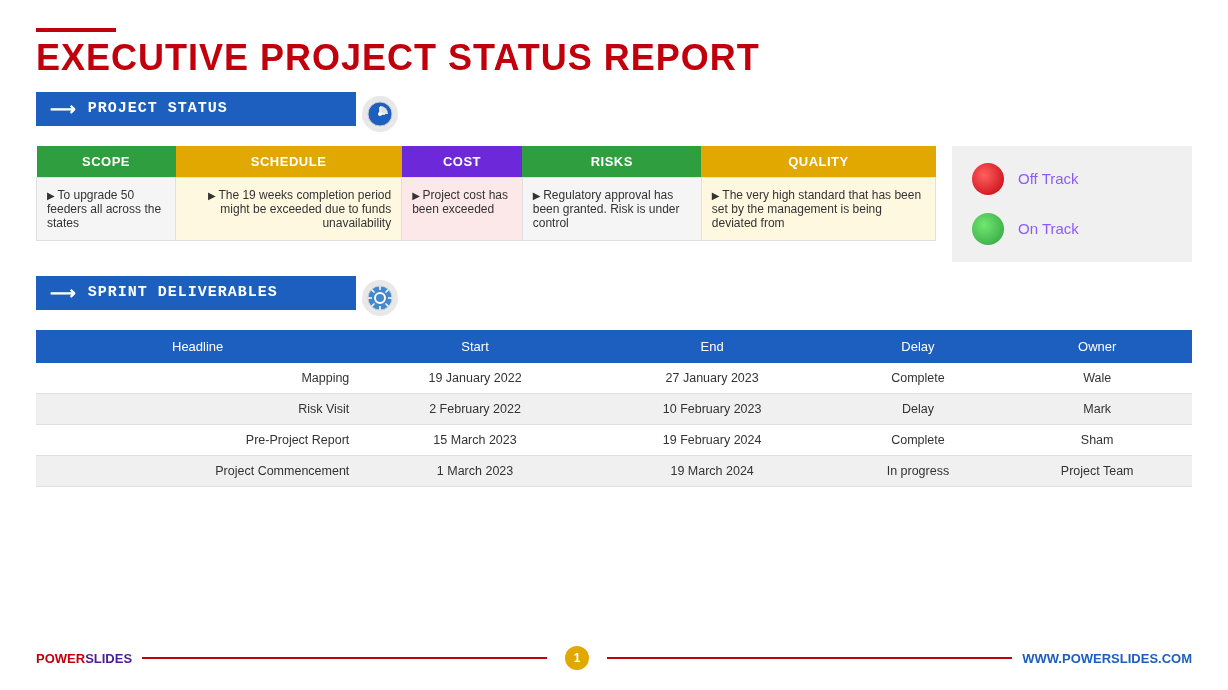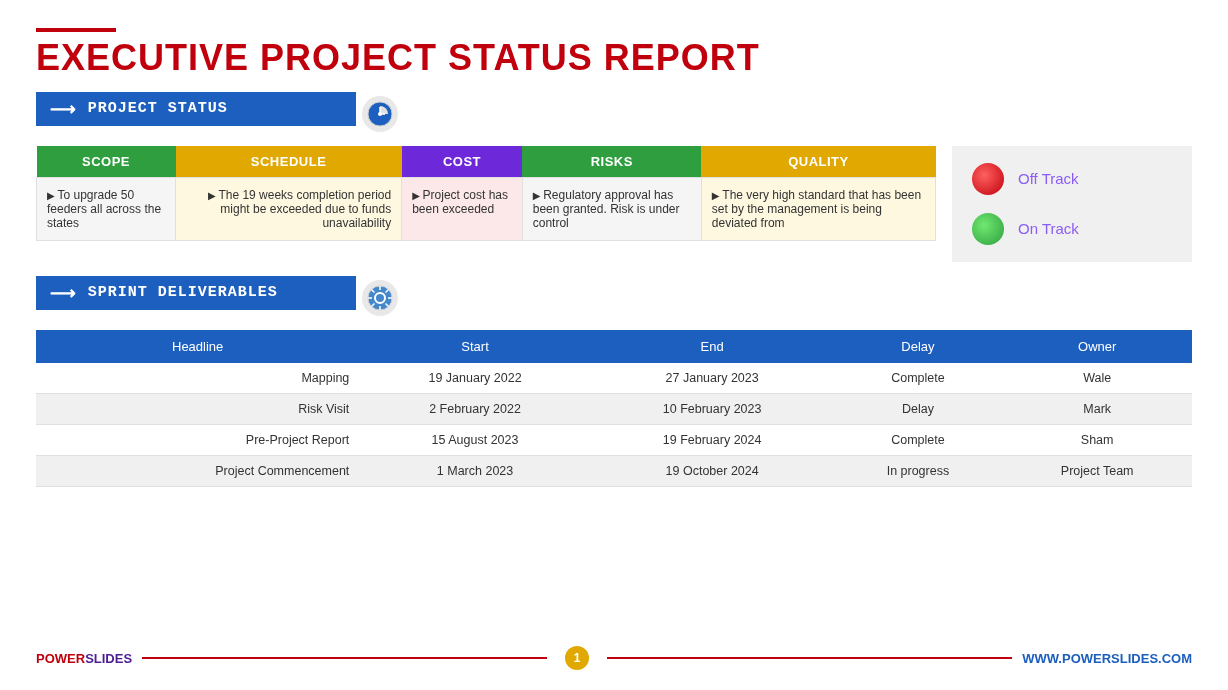--- a/index.html
+++ b/index.html
@@ -346,7 +346,7 @@
         </tr>
         <tr>
           <td>Pre-Project Report</td>
-          <td>15 August 2023</td>
+          <td>15 March 2023</td>
           <td>19 February 2024</td>
           <td>Complete</td>
           <td>Sham</td>

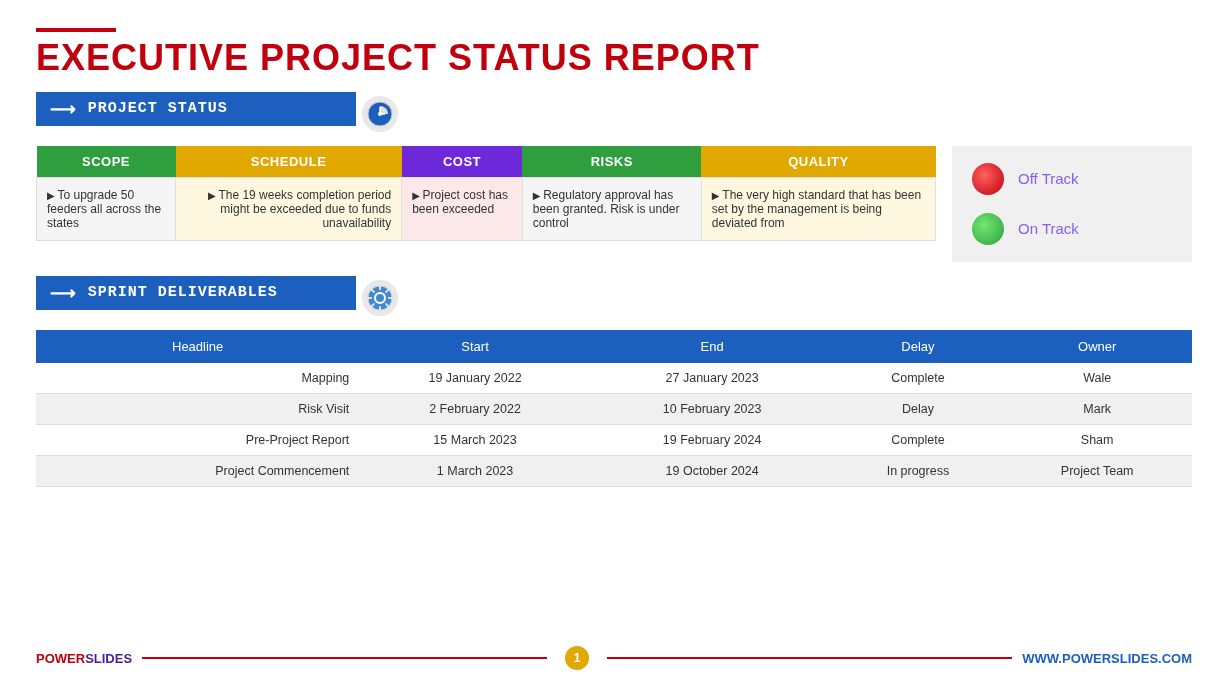--- a/index.html
+++ b/index.html
@@ -354,7 +354,7 @@
         <tr>
           <td>Project Commencement</td>
           <td>1 March 2023</td>
-          <td>19 October 2024</td>
+          <td>19 March 2024</td>
           <td>In progress</td>
           <td>Project Team</td>
         </tr>

